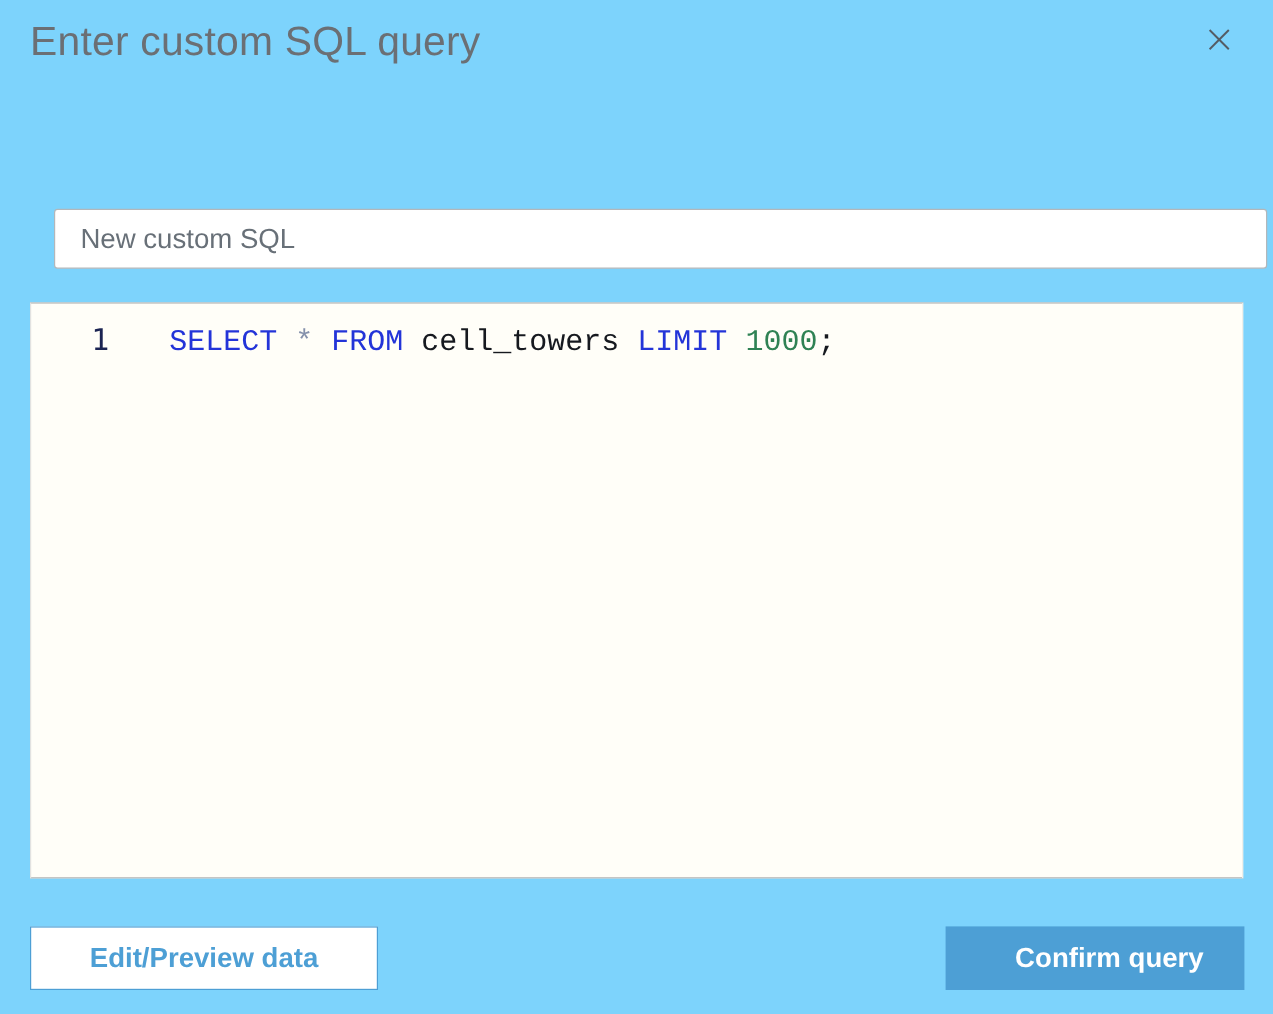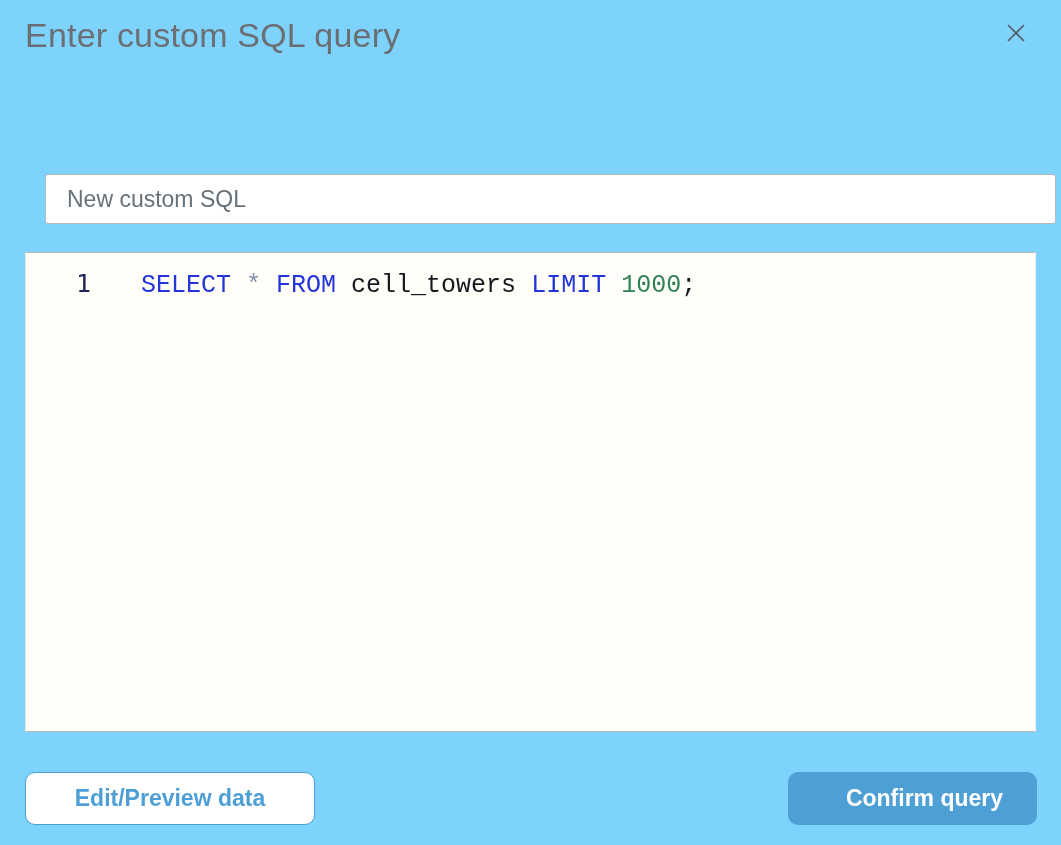--- a/index.html
+++ b/index.html
@@ -68,7 +68,7 @@
 
   .footer-btn {
     position: absolute; top: 772px; height: 53px;
-    border-radius: 10px;
+    border-radius: 0;
     font-family: "Liberation Sans", sans-serif;
     font-size: 23px; font-weight: 700;
     cursor: pointer;

